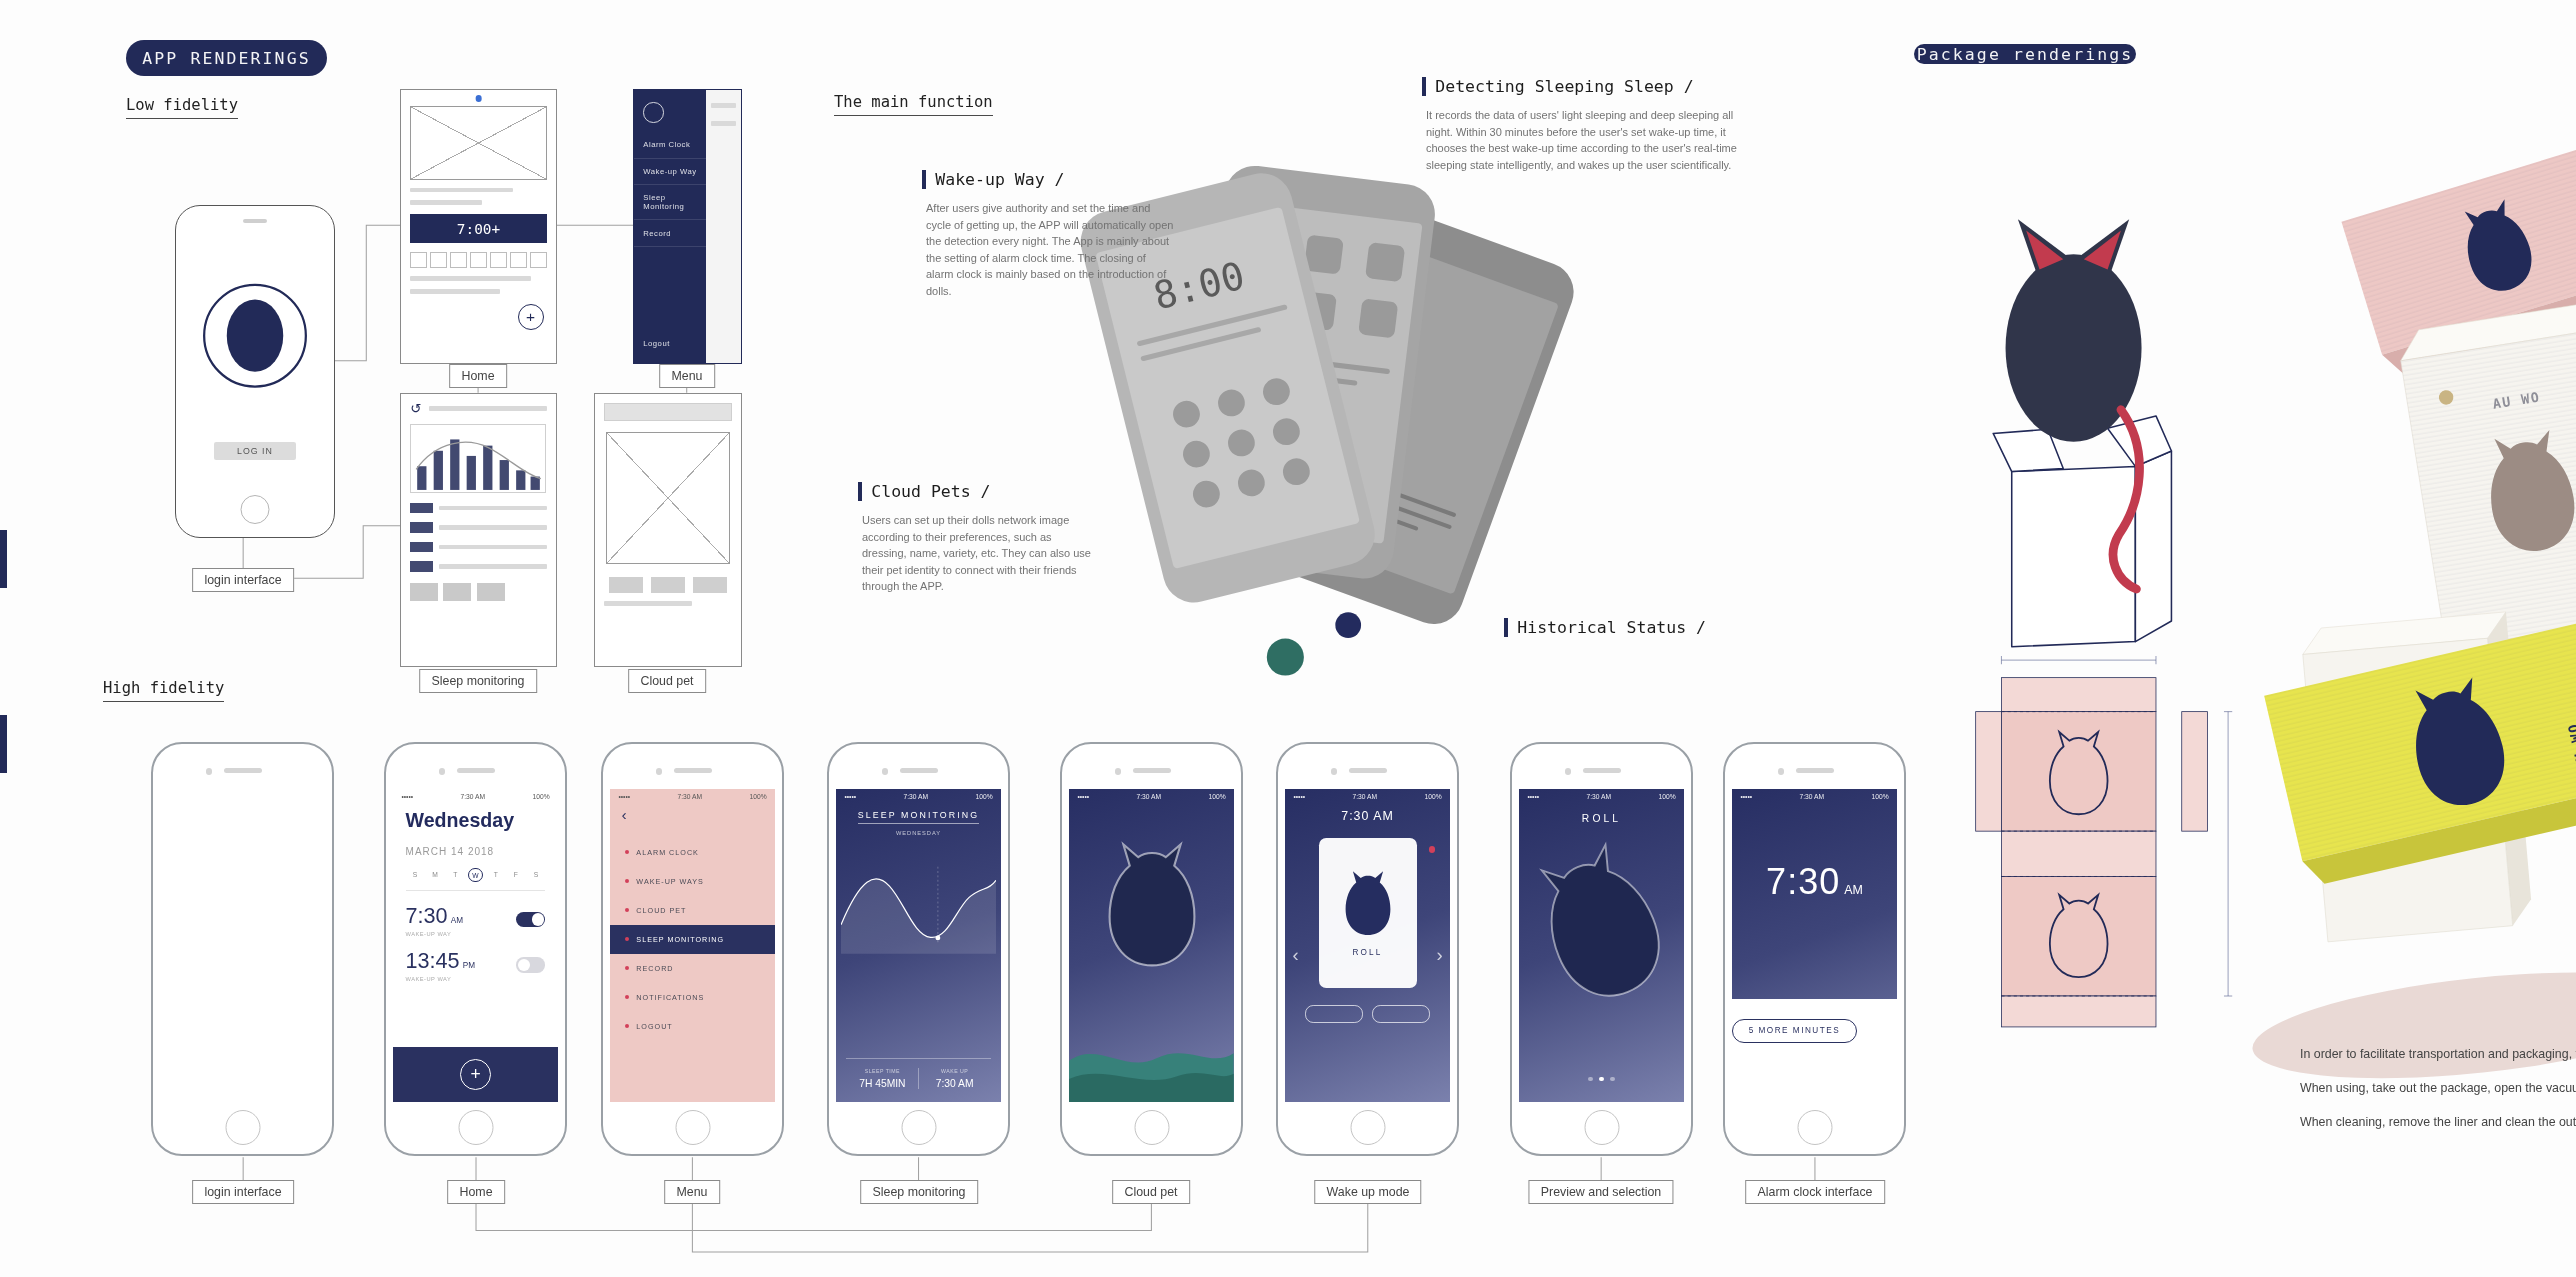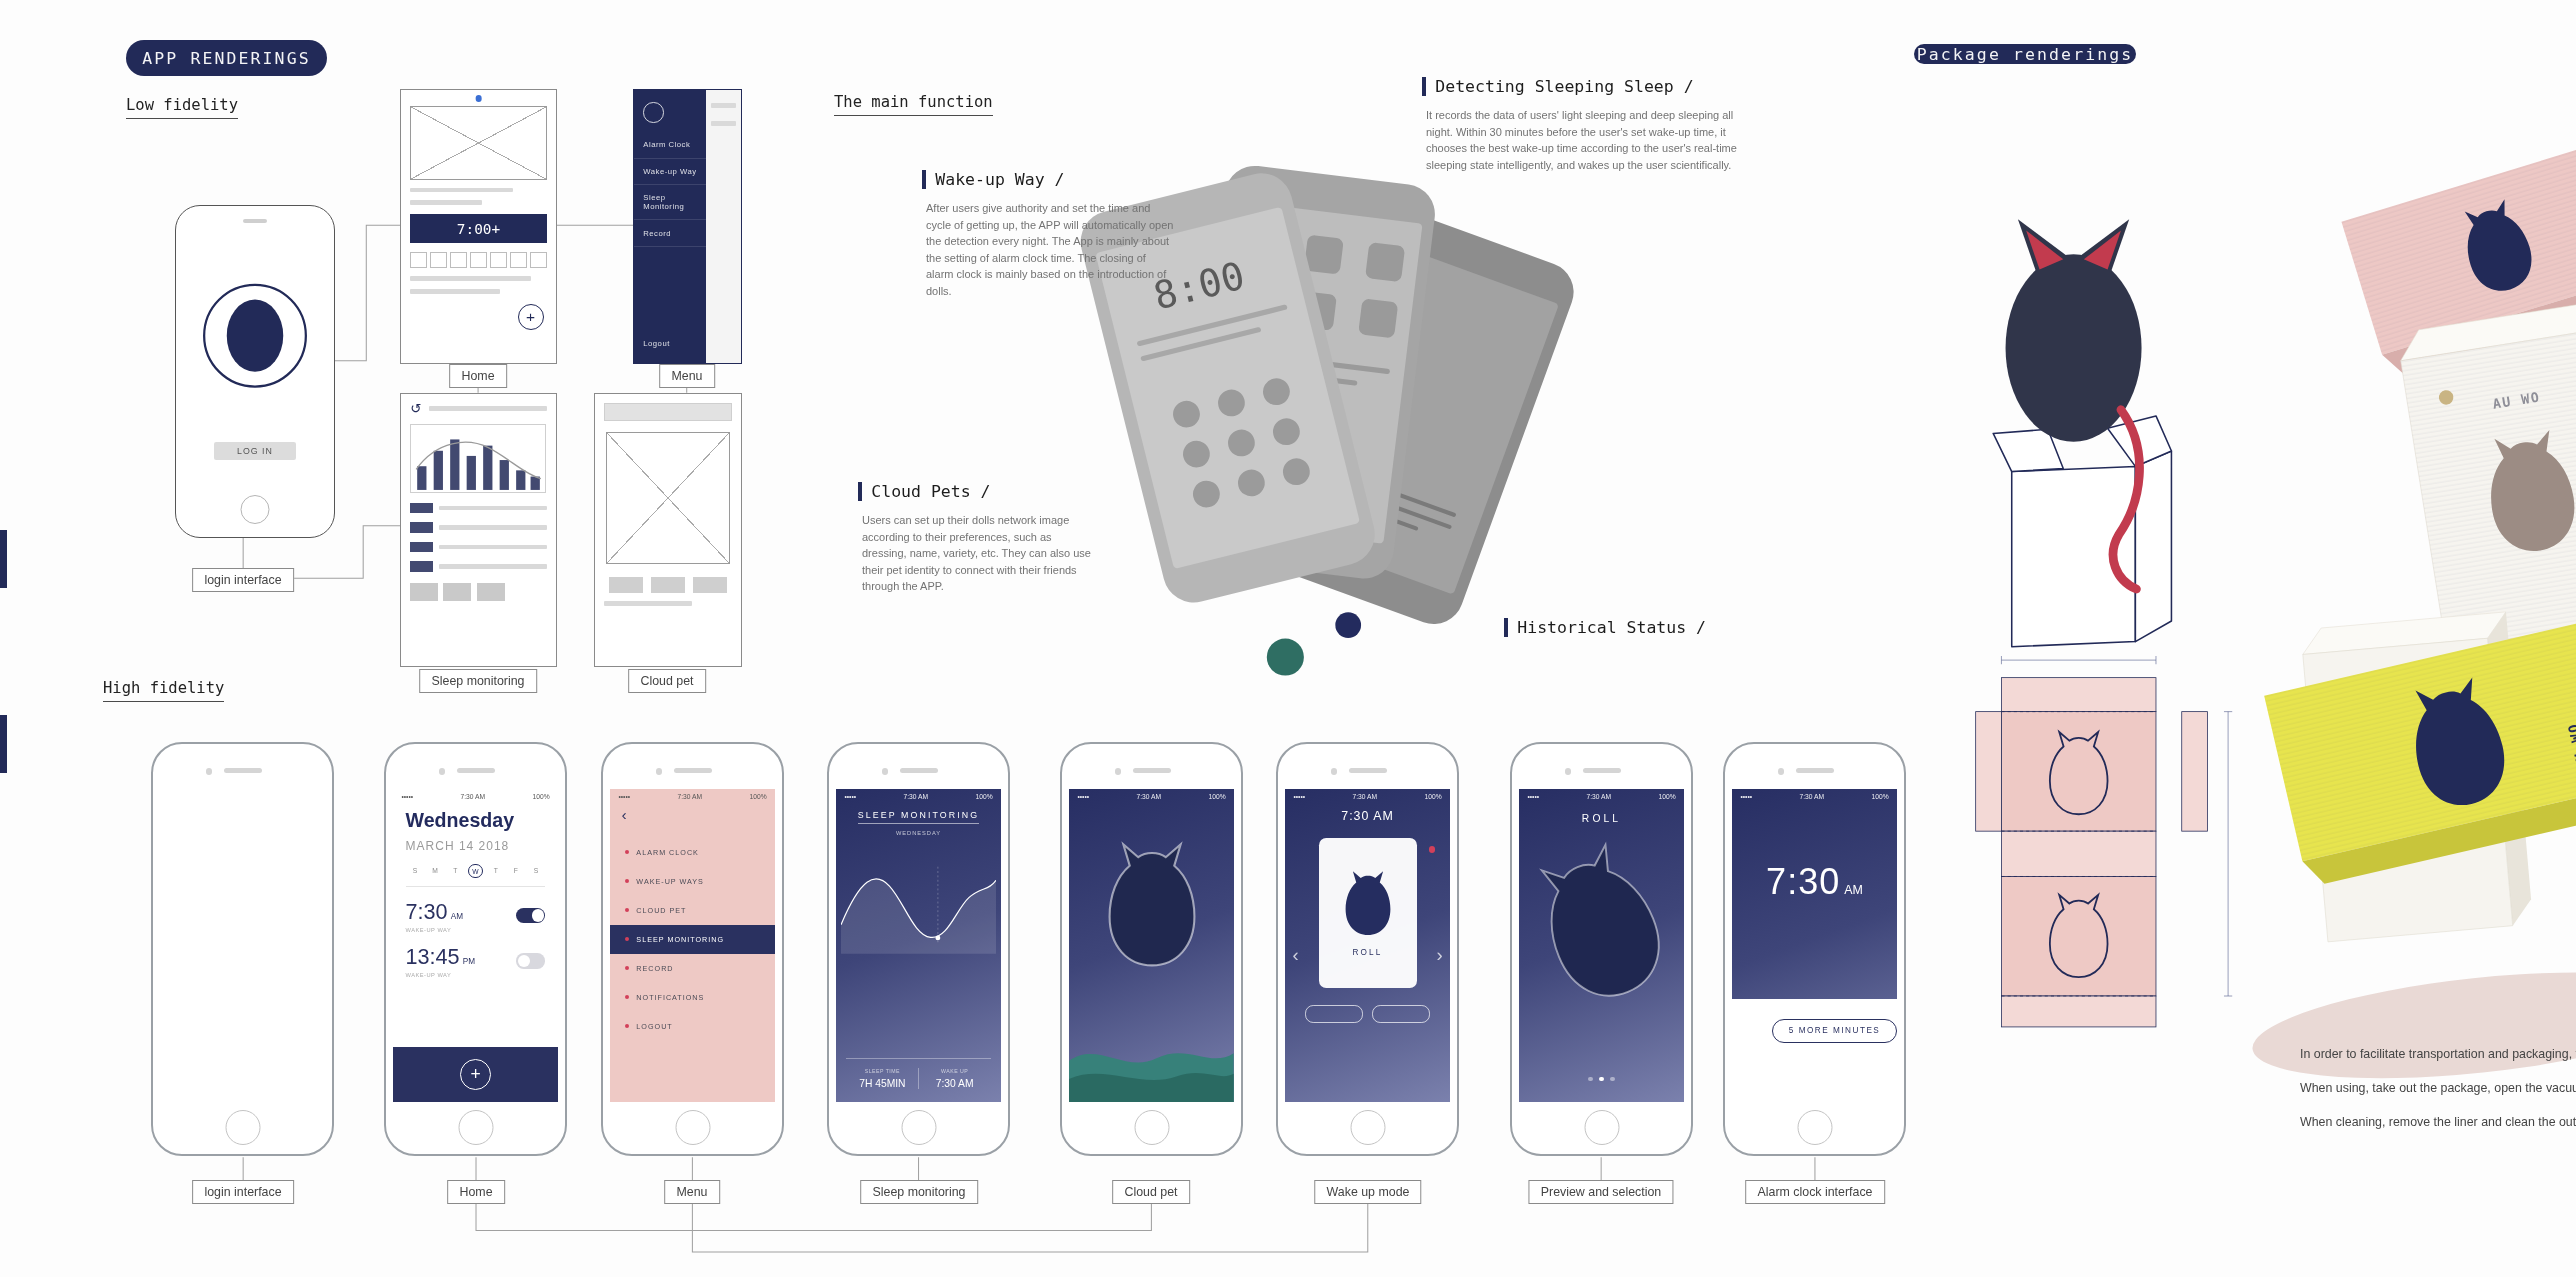--- a/index.html
+++ b/index.html
@@ -120,7 +120,7 @@
   
   .home-pad{padding:5.2px 12.4px 0}
   .day{font-size:19.6px;font-weight:bold;color:#232b5e}
-  .hdate{font-size:12px;letter-spacing:1px;color:#9a9a9a;margin-top:7px}
+  .hdate{font-size:10px;letter-spacing:1px;color:#9a9a9a;margin-top:14px}
   .week{display:flex;justify-content:space-between;margin-top:10.3px;padding:0 2.1px}
   .week span{width:14.4px;height:14.4px;line-height:14.4px;text-align:center;font-size:6.7px;color:#8a8a8a}
   .week span.on{border:1px solid #232b5e;border-radius:50%;color:#232b5e;box-sizing:border-box}

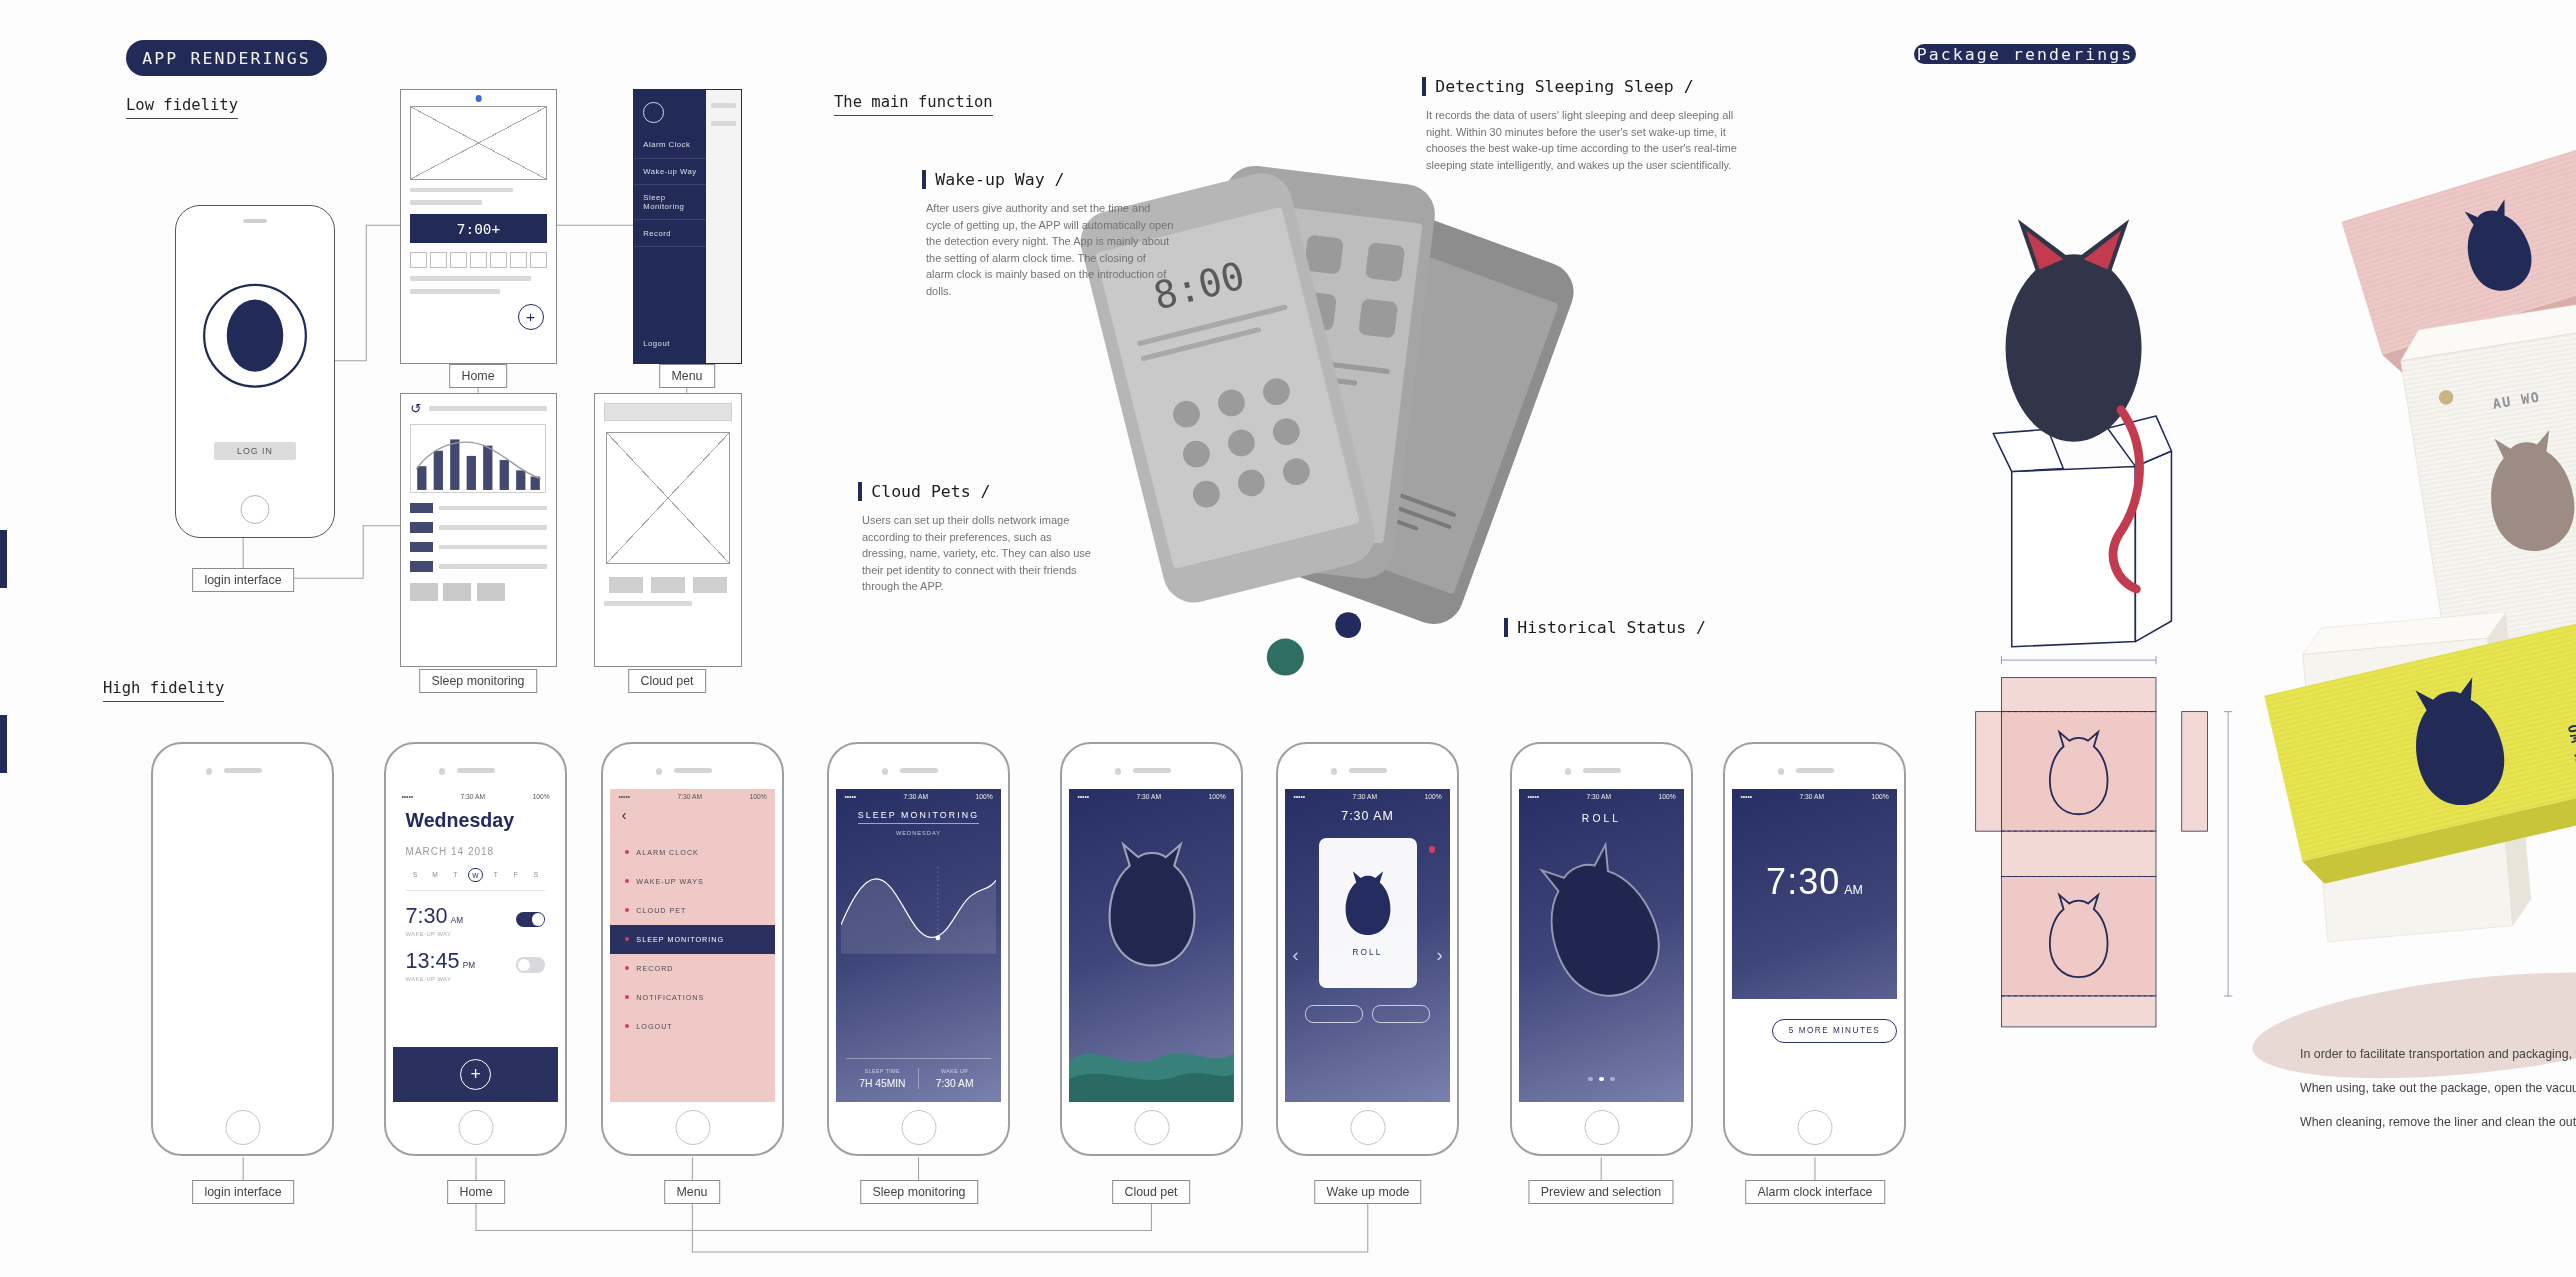--- a/index.html
+++ b/index.html
@@ -186,7 +186,7 @@
   .al-time .t{font-size:36px;font-weight:300;letter-spacing:1px}
   .al-ampm{font-size:12.4px;margin-left:4.1px}
   .al-white{position:absolute;left:0;right:0;bottom:0;height:103px;background:#fff;
-    display:flex;align-items:flex-start;justify-content:flex-end;padding-top:19.6px;box-sizing:border-box}
+    display:flex;align-items:flex-start;justify-content:flex-start;padding-top:19.6px;box-sizing:border-box}
   .al-snooze{border:1px solid #2a3160;border-radius:14.4px;padding:6.7px 15.5px;
     font-size:8.2px;letter-spacing:1.5px;color:#2a3160}
 

